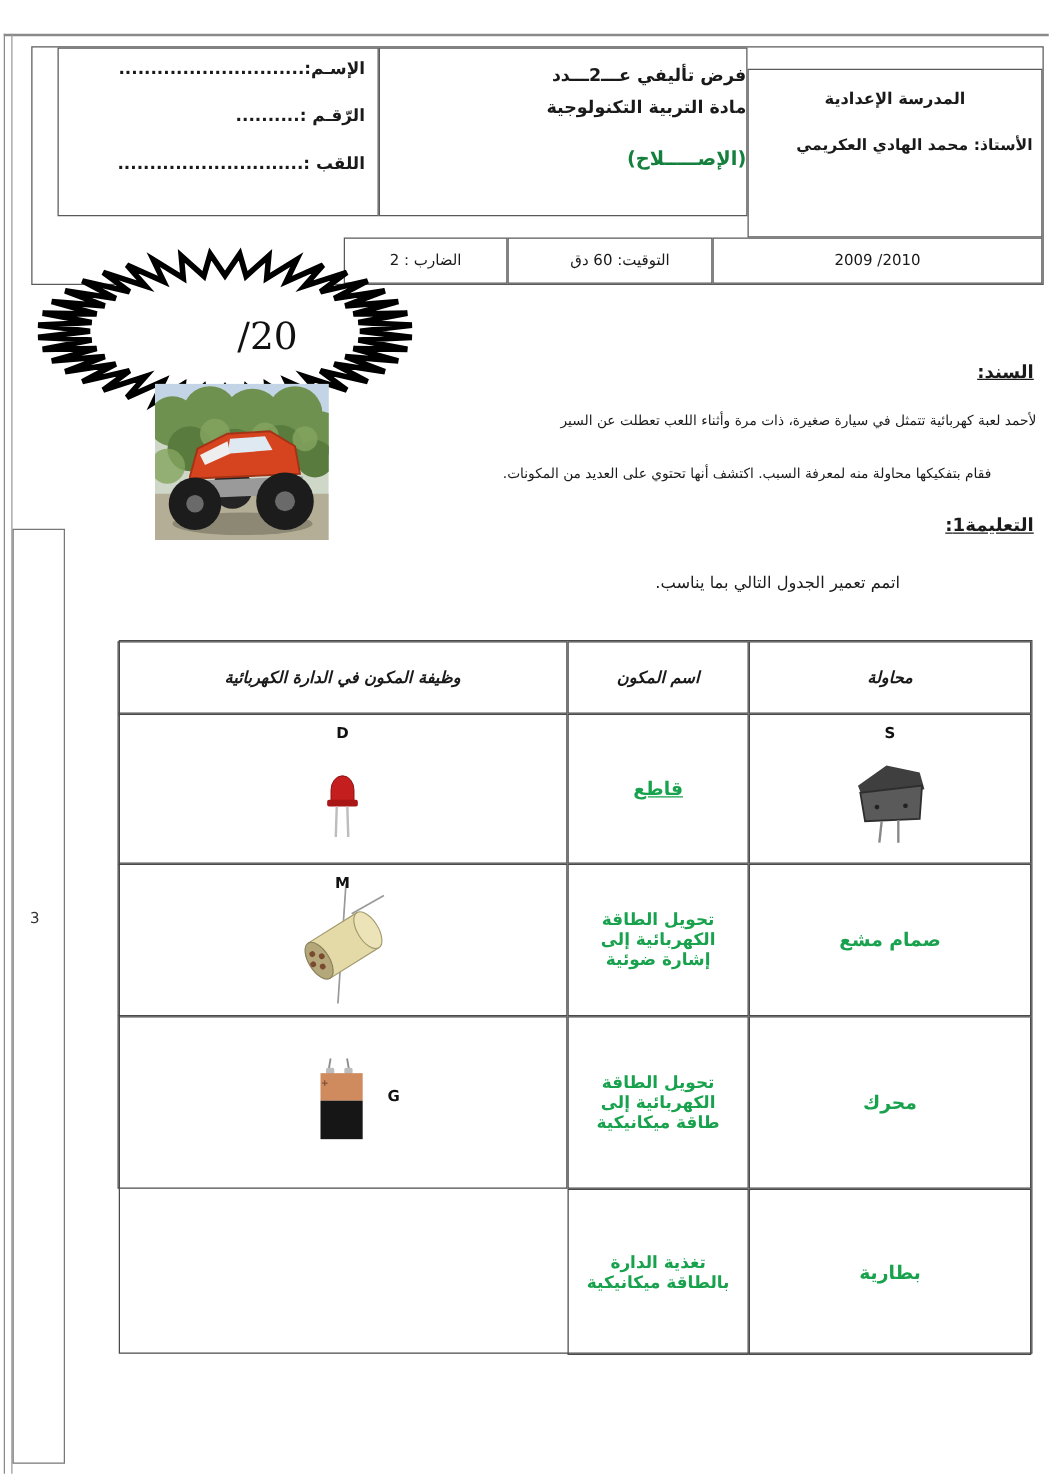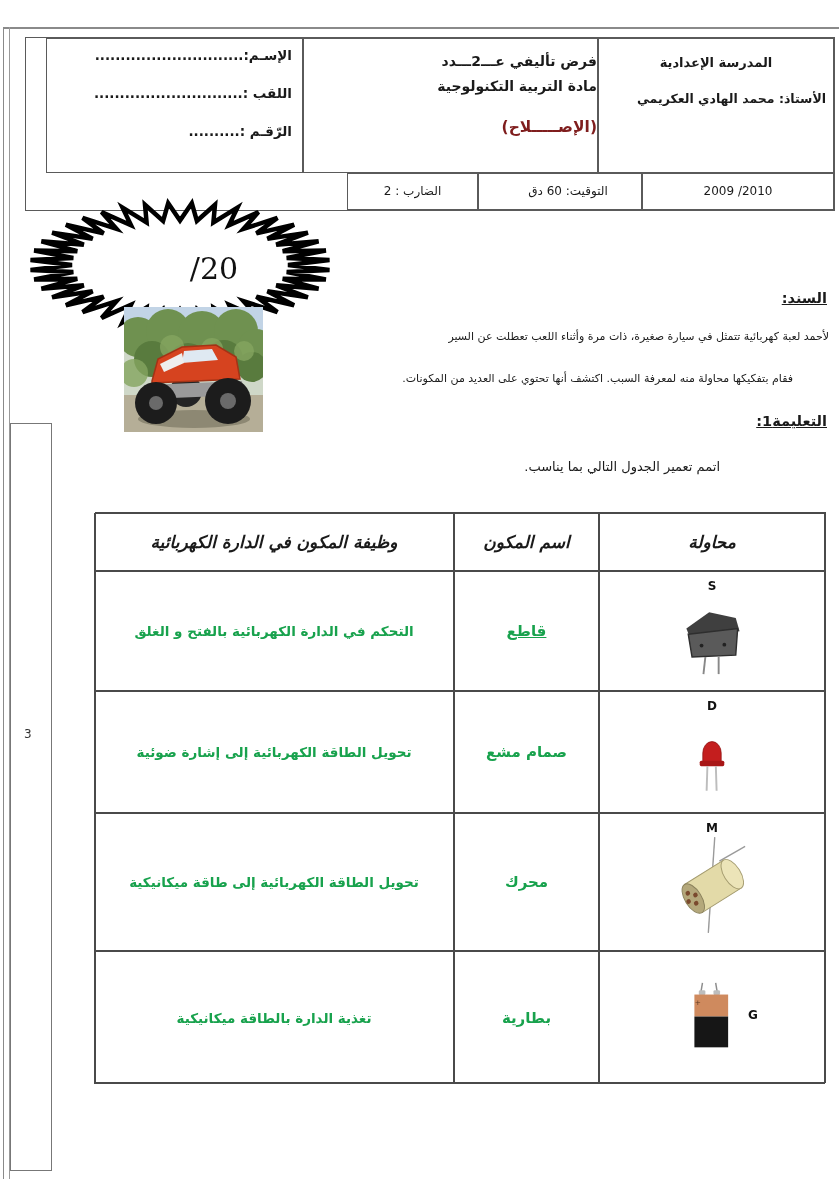--- a/index.html
+++ b/index.html
@@ -14,7 +14,7 @@
   .htable{left:25px;top:37px;width:808px;border:1px solid #5a5a5a;}
   .hrow{display:flex;direction:rtl;}
   .hc{border:1px solid #5a5a5a;box-sizing:border-box;}
-  .school-cell{width:236px;height:135px;text-align:center;padding-top:12px;font-weight:bold;font-size:13px;line-height:24px;}
+  .school-cell{width:236px;height:135px;text-align:center;padding-top:12px;font-weight:bold;font-size:13px;line-height:24px;margin-top:17px;}
   .school-teacher{text-align:right;padding-right:7px;margin-top:12px;font-size:12.5px;}
   .exam-cell{width:295px;height:135px;padding-top:10px;font-weight:bold;font-size:14px;line-height:25px;}
   .exam-fix{color:#7f1d1d;font-size:15.5px;margin-top:16px;}

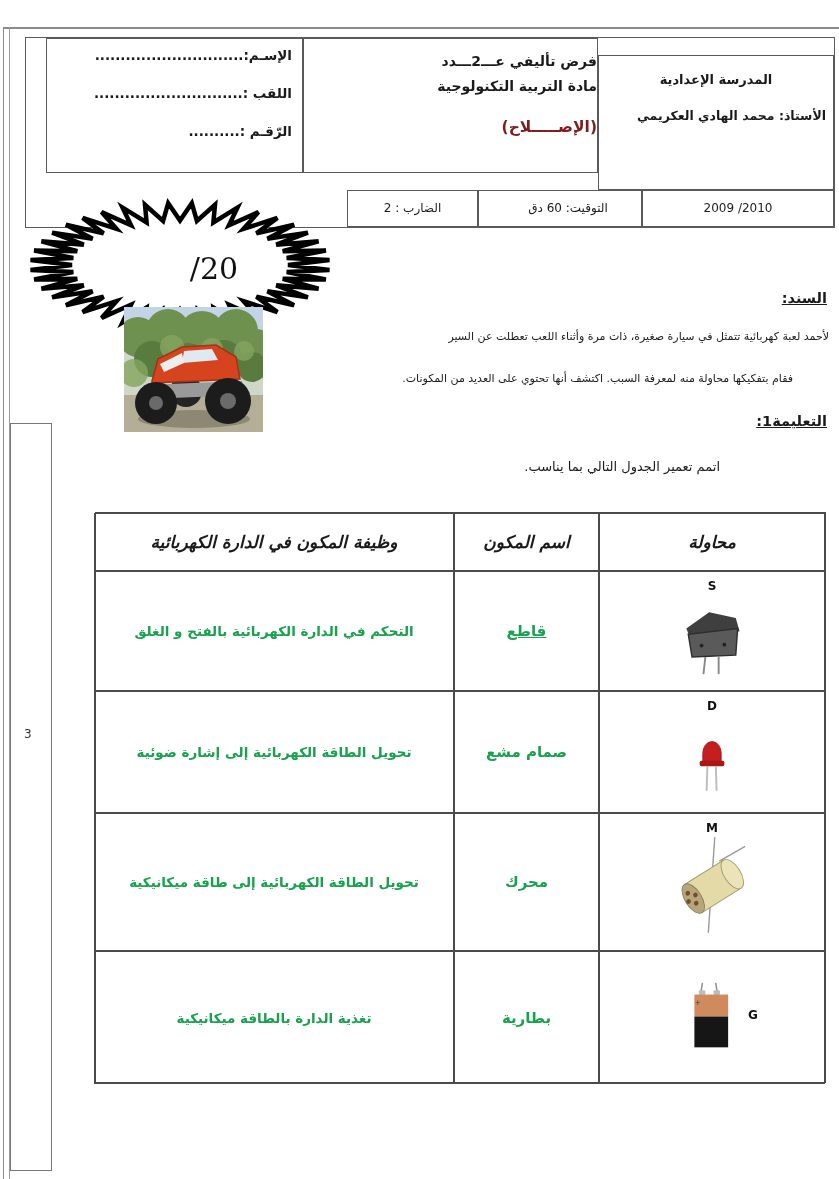--- a/index.html
+++ b/index.html
@@ -71,8 +71,8 @@
     </div>
     <div class="hc student-cell rtl">
       <div>الإسـم:.............................</div>
+      <div>الرّقـم :..........</div>
       <div>اللقب :.............................</div>
-      <div>الرّقـم :..........</div>
     </div>
   </div>
   <div class="hrow">

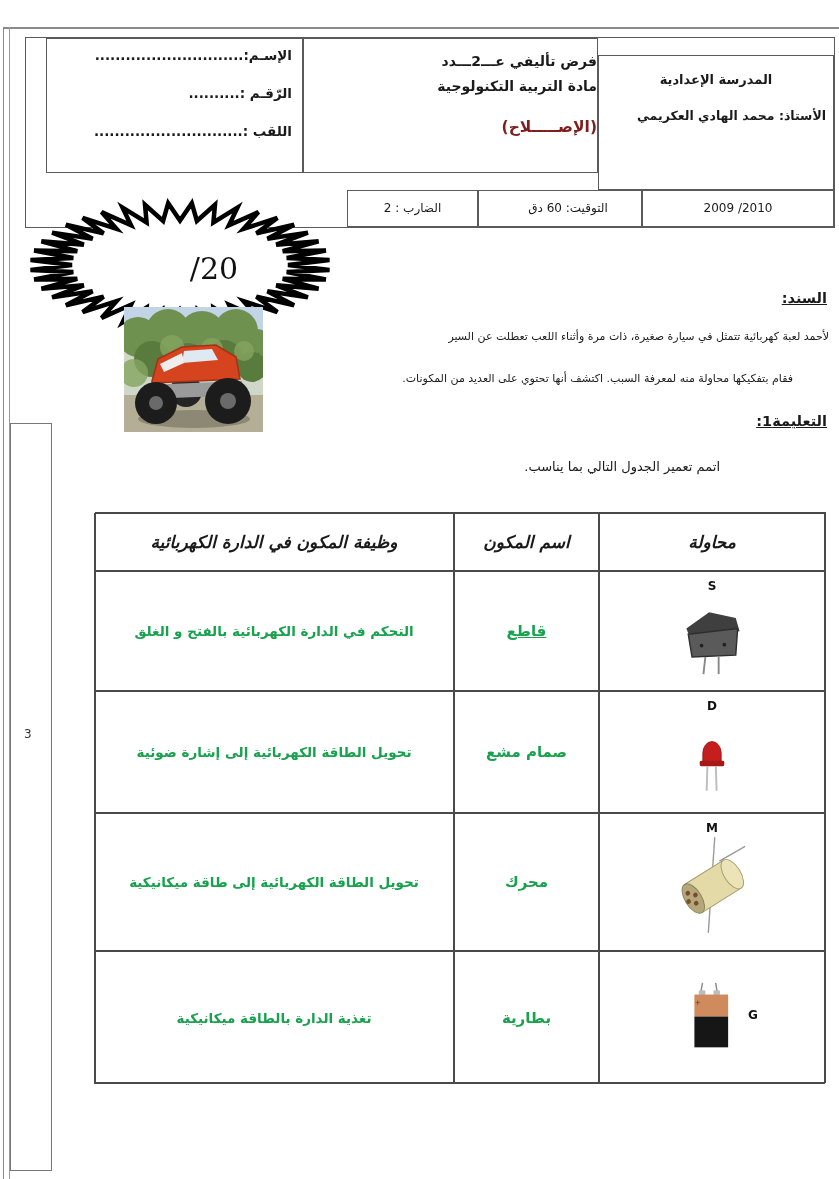--- a/index.html
+++ b/index.html
@@ -17,7 +17,7 @@
   .school-cell{width:236px;height:135px;text-align:center;padding-top:12px;font-weight:bold;font-size:13px;line-height:24px;margin-top:17px;}
   .school-teacher{text-align:right;padding-right:7px;margin-top:12px;font-size:12.5px;}
   .exam-cell{width:295px;height:135px;padding-top:10px;font-weight:bold;font-size:14px;line-height:25px;}
-  .exam-fix{color:#7f1d1d;font-size:15.5px;margin-top:16px;}
+  .exam-fix{color:#15803d;font-size:15.5px;margin-top:16px;}
   .student-cell{width:257px;height:135px;text-align:right;padding:8px 10px 0 4px;font-weight:bold;font-size:13.5px;box-sizing:border-box;}
   .student-cell div{margin-bottom:22px;}
   .meta-cell{height:37px;text-align:center;font-size:12px;line-height:34px;}

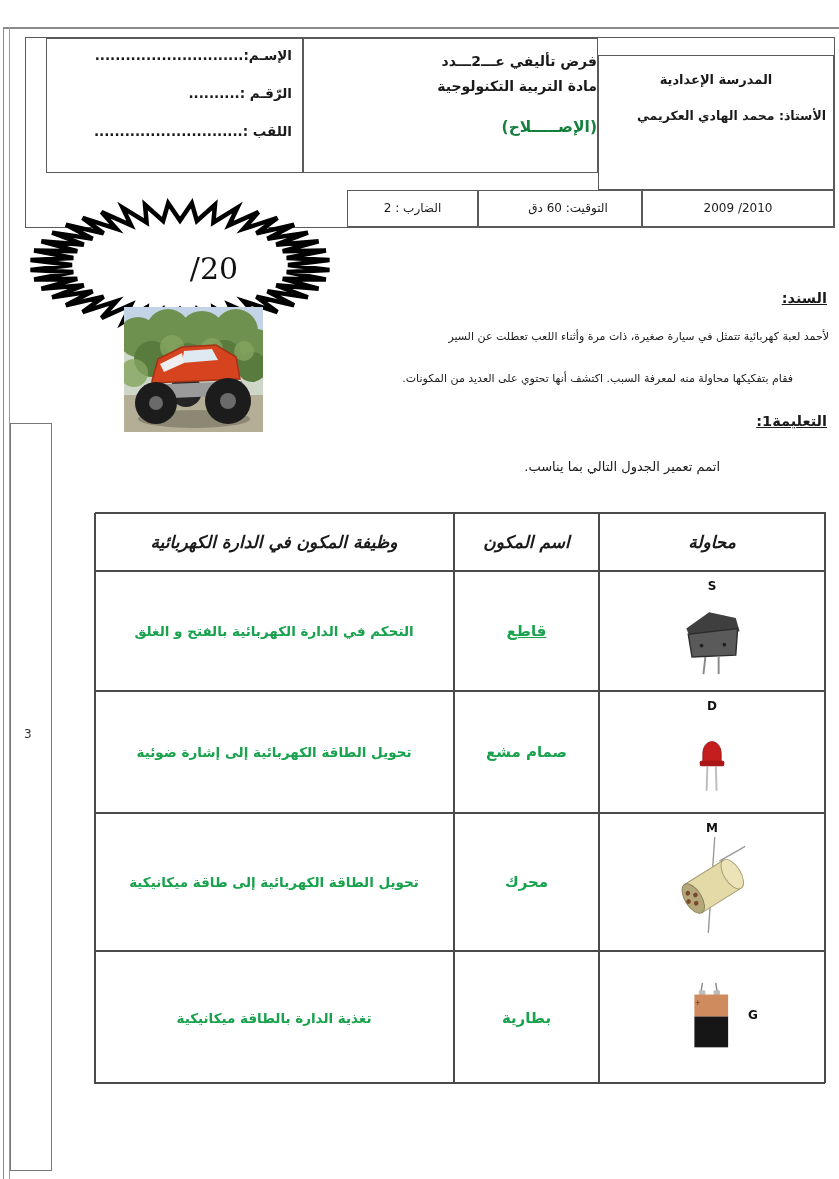--- a/index.html
+++ b/index.html
@@ -21,7 +21,7 @@
   .student-cell{width:257px;height:135px;text-align:right;padding:8px 10px 0 4px;font-weight:bold;font-size:13.5px;box-sizing:border-box;}
   .student-cell div{margin-bottom:22px;}
   .meta-cell{height:37px;text-align:center;font-size:12px;line-height:34px;}
-  .w-year{width:192px;}.w-time{width:164px;padding-left:16px;}.w-coef{width:131px;}.w-level{width:277px;}
+  .w-year{width:264px;}.w-time{width:164px;padding-left:16px;}.w-coef{width:131px;}.w-level{width:277px;}
   
   .seal{left:18px;top:197px;}
   .seal text{font-family:"DejaVu Serif",serif;font-size:30px;fill:#111;}

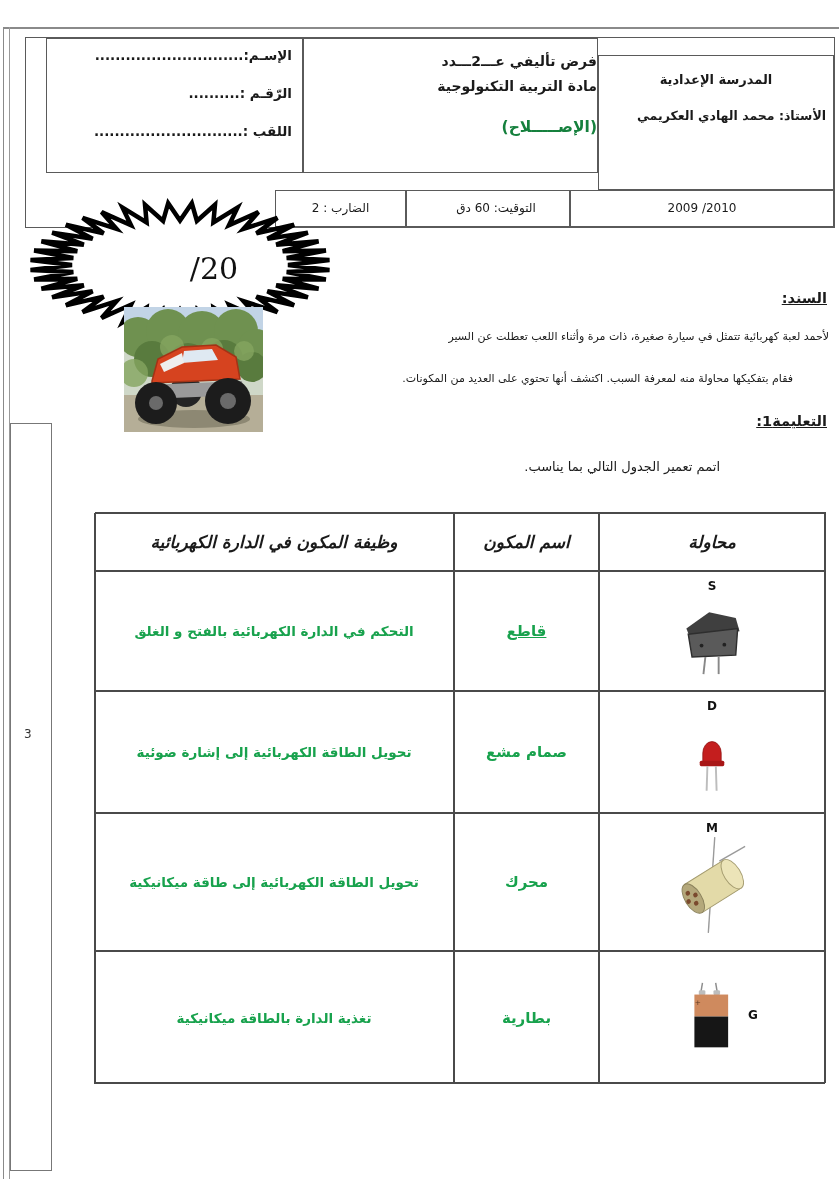--- a/index.html
+++ b/index.html
@@ -44,7 +44,7 @@
           grid-template-rows:58px 120px 122px 138px 133px;
           direction:rtl;border:1px solid #4a4a4a;box-sizing:border-box;}
   .mtable>div{border:1px solid #4a4a4a;display:flex;align-items:center;justify-content:center;position:relative;box-sizing:border-box;}
-  .th{font-weight:bold;font-style:italic;font-size:17px;}
+  .th{font-weight:bold;font-style:italic;font-size:13px;}
   .nm{color:#18a24d;font-weight:bold;font-size:15px;}
   .nm-underline{text-decoration:underline;}
   .fn{color:#18a24d;font-weight:bold;font-size:13.5px;text-align:center;padding:0 6px;}

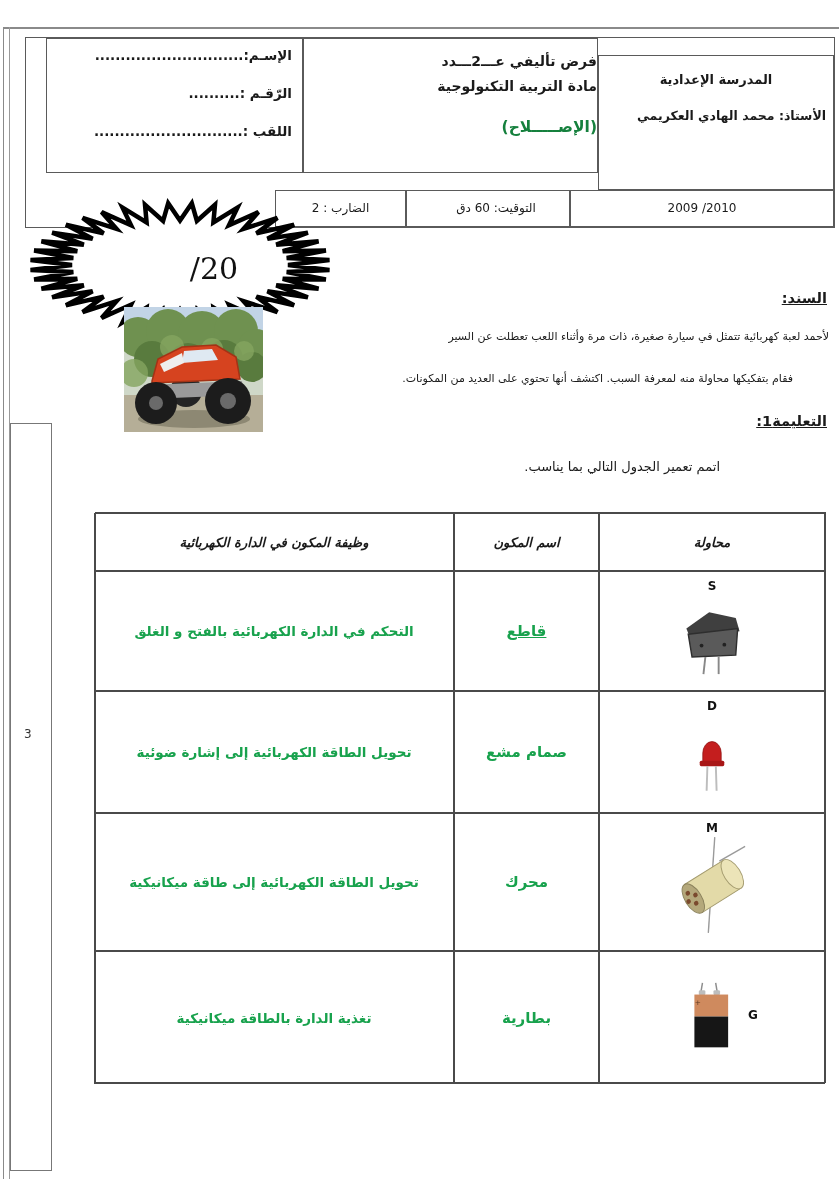--- a/index.html
+++ b/index.html
@@ -150,7 +150,6 @@
     </svg>
   </div>
   <div class="nm nm-underline">قاطع</div>
-  <div class="fn">التحكم  في الدارة الكهربائية بالفتح و الغلق</div>
 
   <div>
     <span class="comp-letter">D</span>

